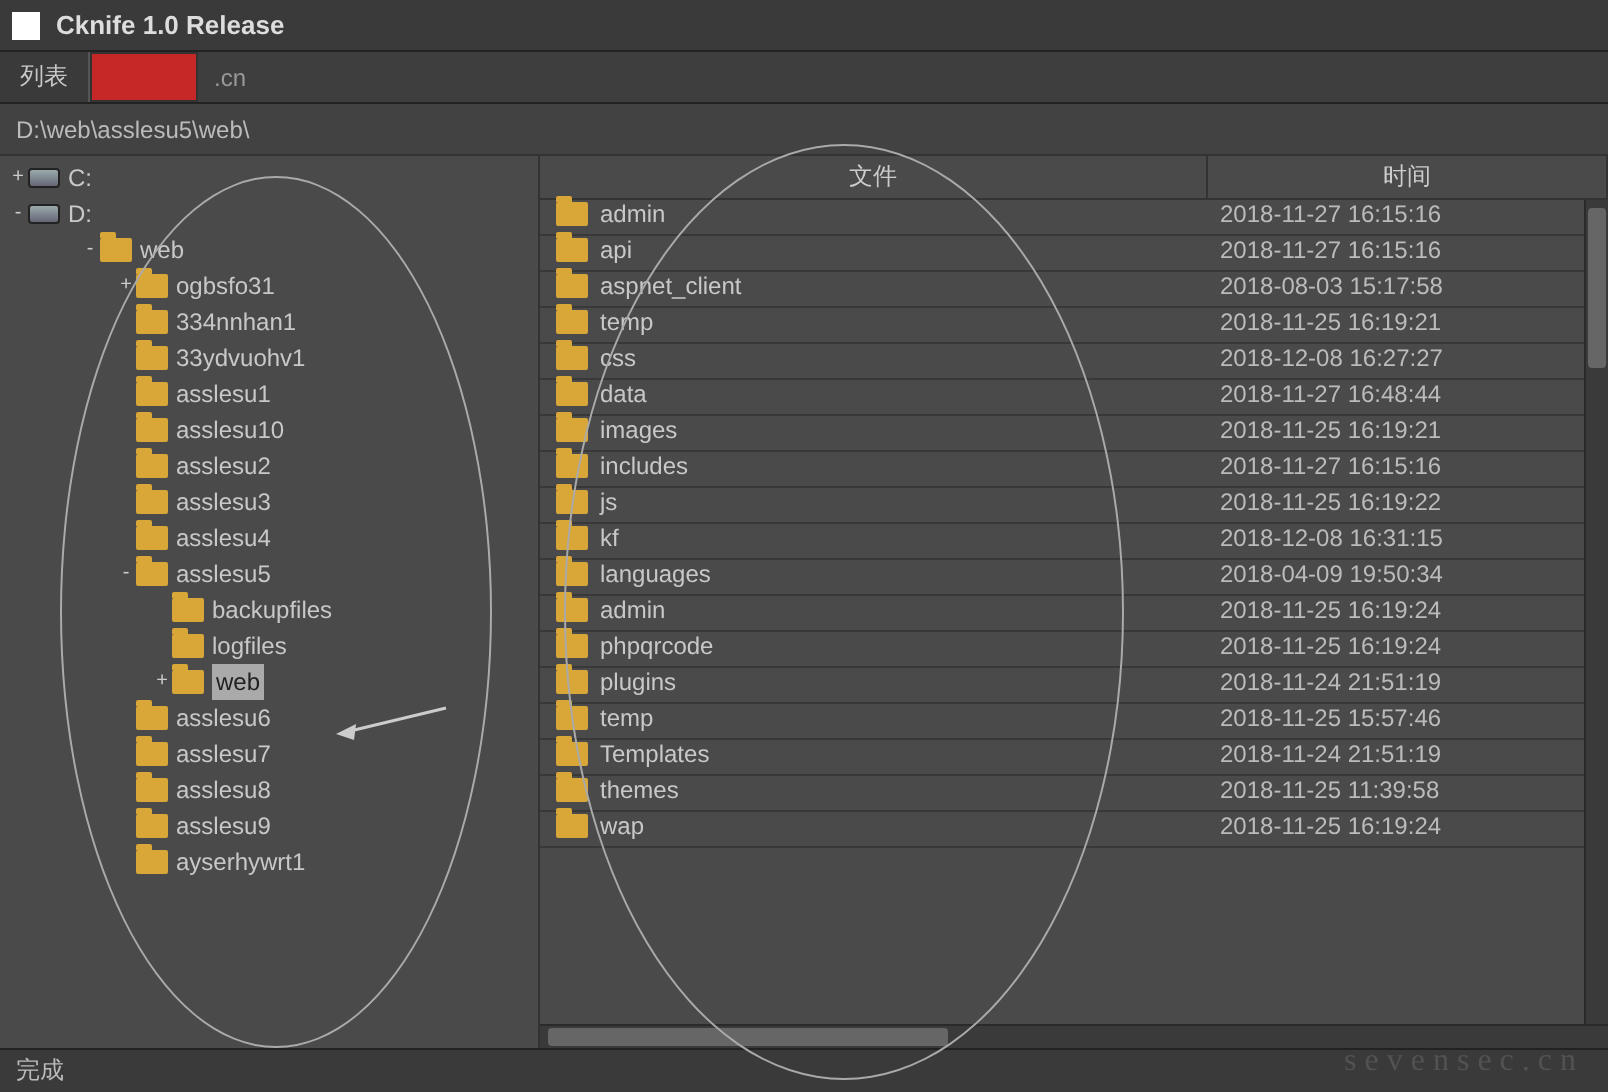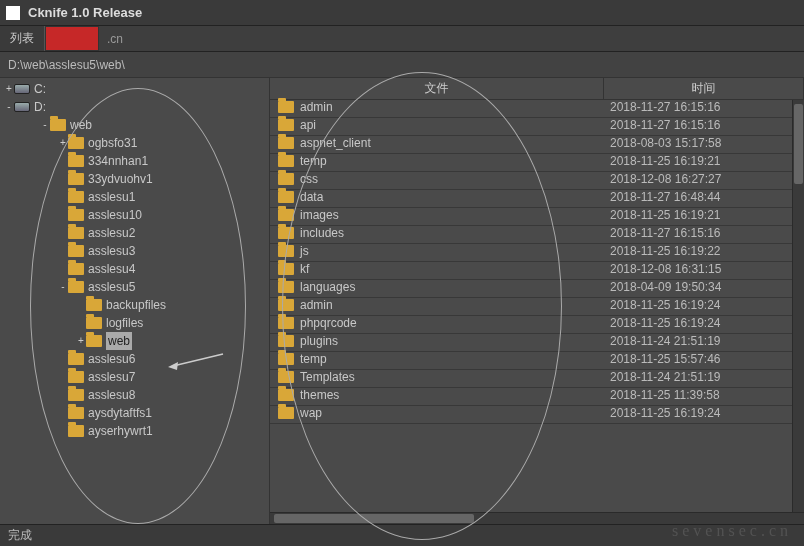--- a/index.html
+++ b/index.html
@@ -189,6 +189,11 @@
         <div class="tree-row" style="padding-left: 58px;">
           <span class="expander"></span>
           <span class="folder-icon"></span>
+          <span class="tree-label">asslesu9</span>
+        </div>
+        <div class="tree-row" style="padding-left: 58px;">
+          <span class="expander"></span>
+          <span class="folder-icon"></span>
           <span class="tree-label">aysdytaftfs1</span>
         </div>
         <div class="tree-row" style="padding-left: 58px;">

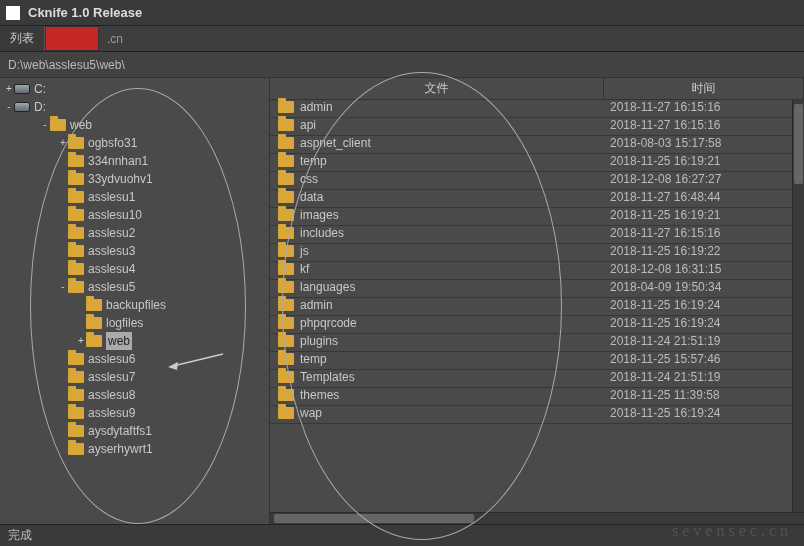--- a/index.html
+++ b/index.html
@@ -194,11 +194,6 @@
         <div class="tree-row" style="padding-left: 58px;">
           <span class="expander"></span>
           <span class="folder-icon"></span>
-          <span class="tree-label">aysdytaftfs1</span>
-        </div>
-        <div class="tree-row" style="padding-left: 58px;">
-          <span class="expander"></span>
-          <span class="folder-icon"></span>
           <span class="tree-label">ayserhywrt1</span>
         </div>
       </div>

